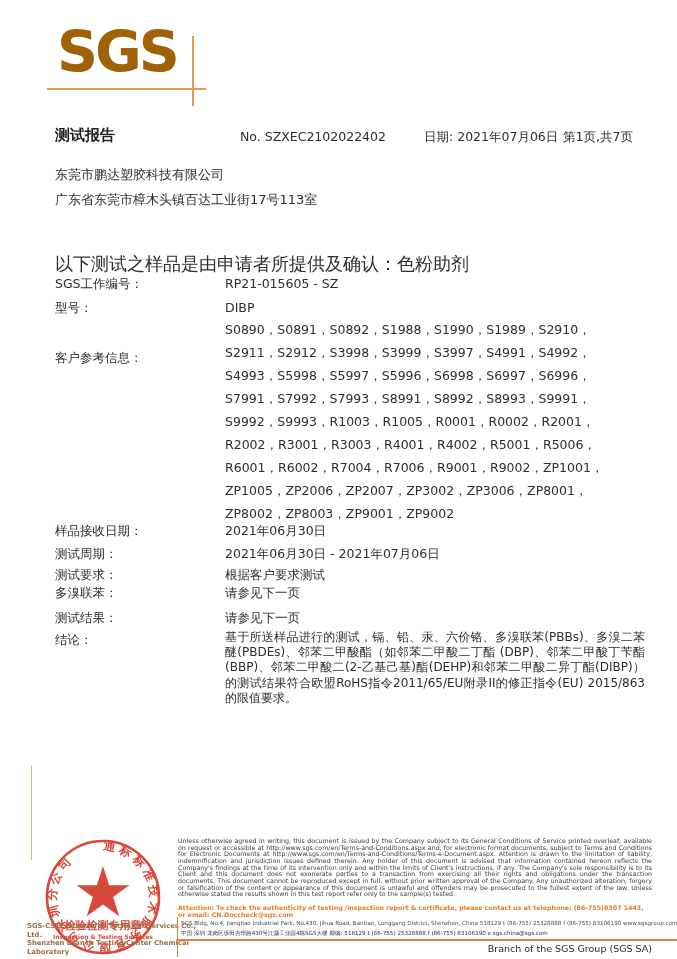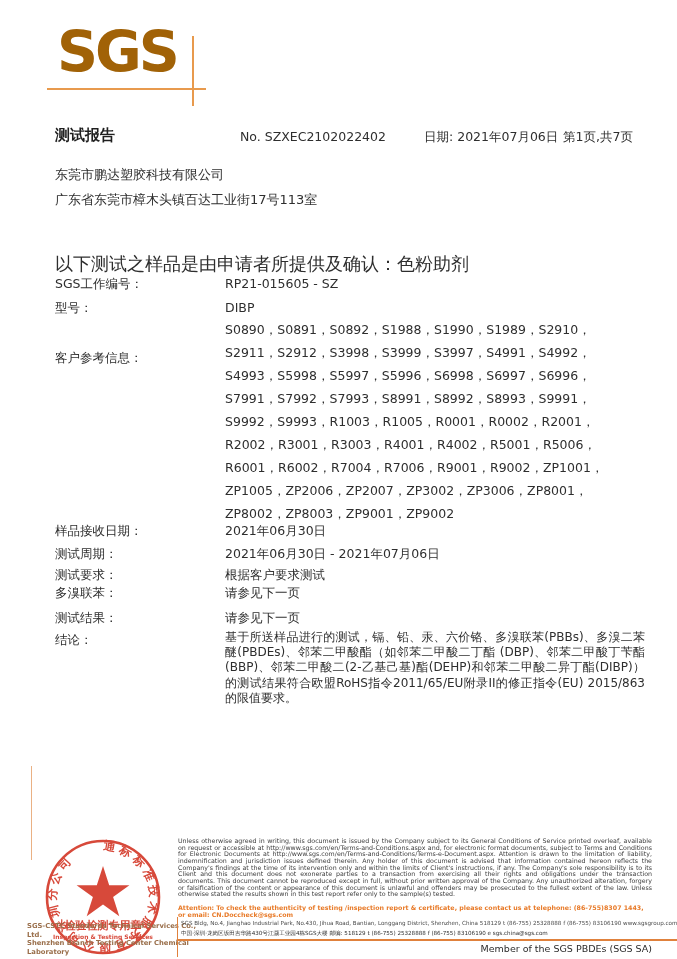--- a/index.html
+++ b/index.html
@@ -132,7 +132,7 @@
   <div class="abs" style="left:177px;top:917px;width:1px;height:40px;background:#e0813c;"></div>
   <div class="abs" style="left:177px;top:939px;width:500px;height:2px;background:#e0813c;"></div>
 
-  <div class="abs member">Member of the SGS PBDEs (SGS SA)</div>
+  <div class="abs member">Branch of the SGS Group (SGS SA)</div>
 
 </div>
 

